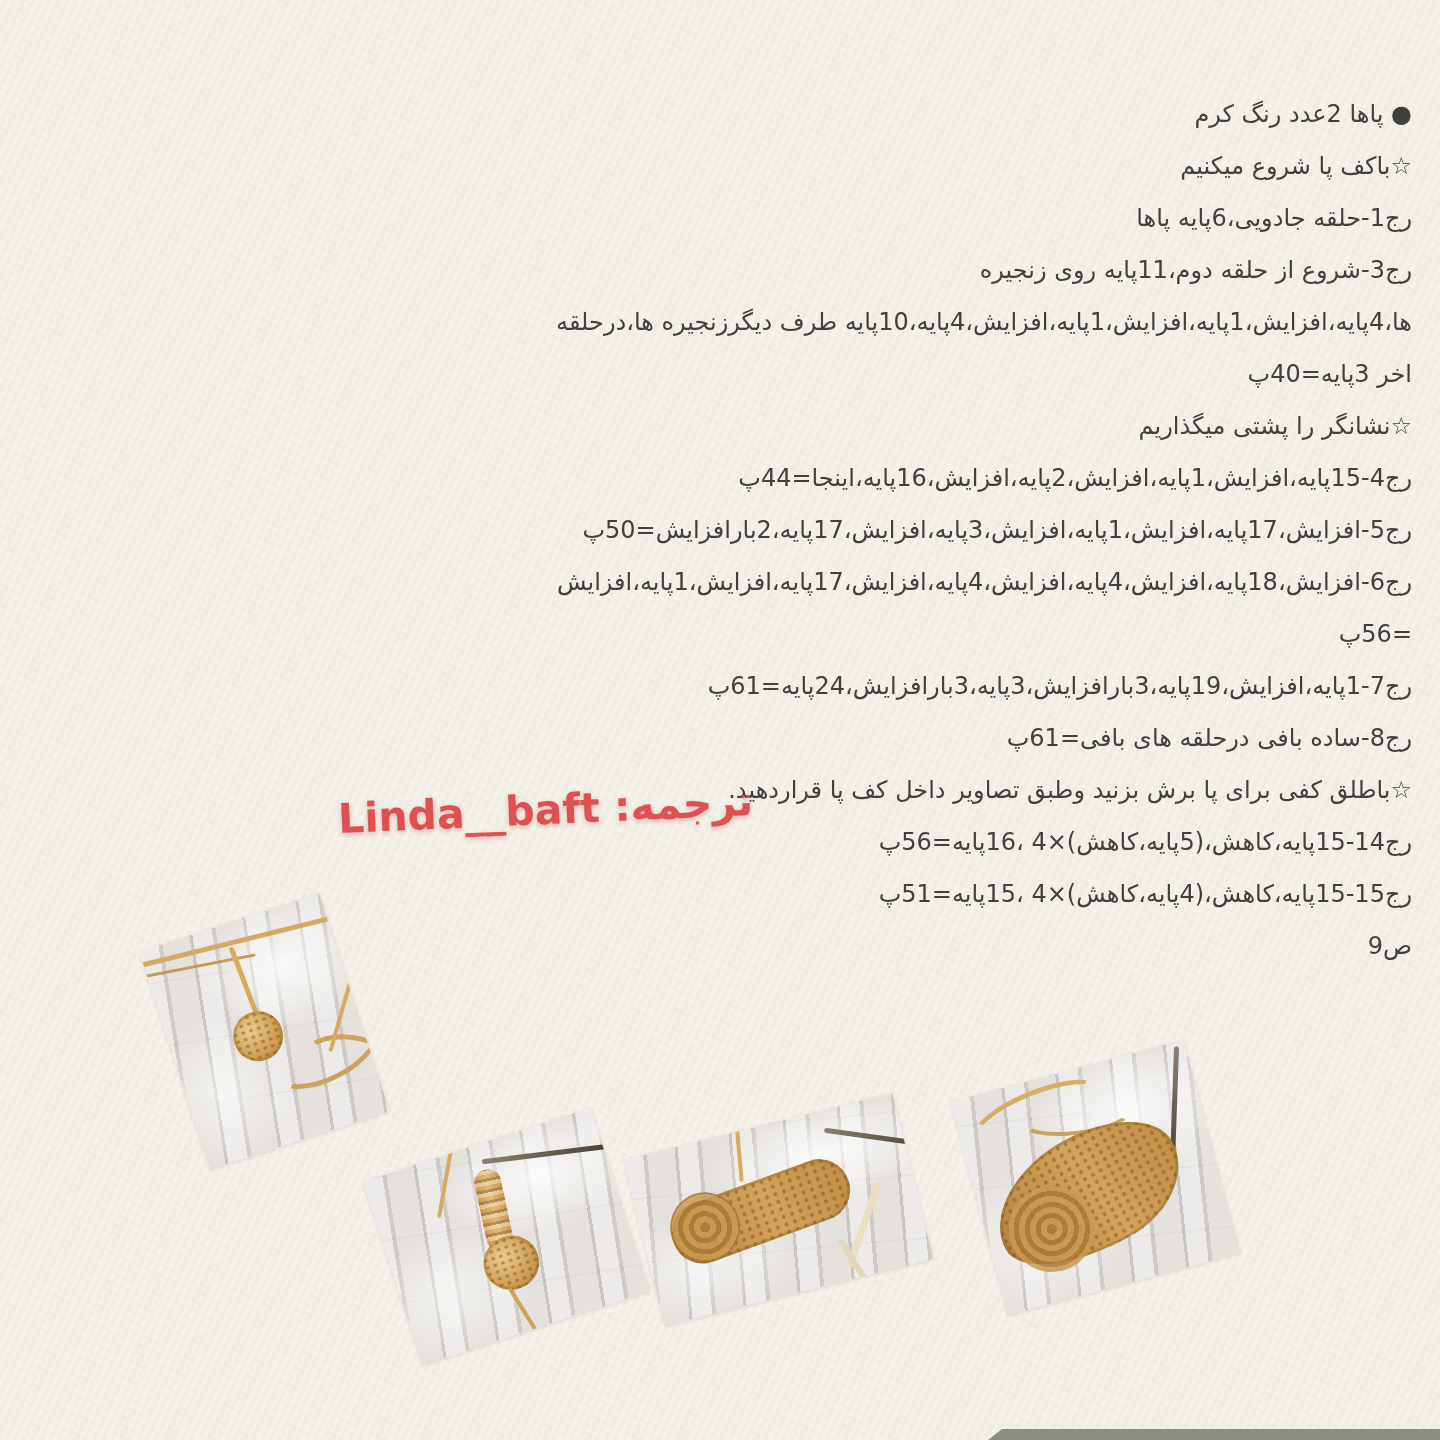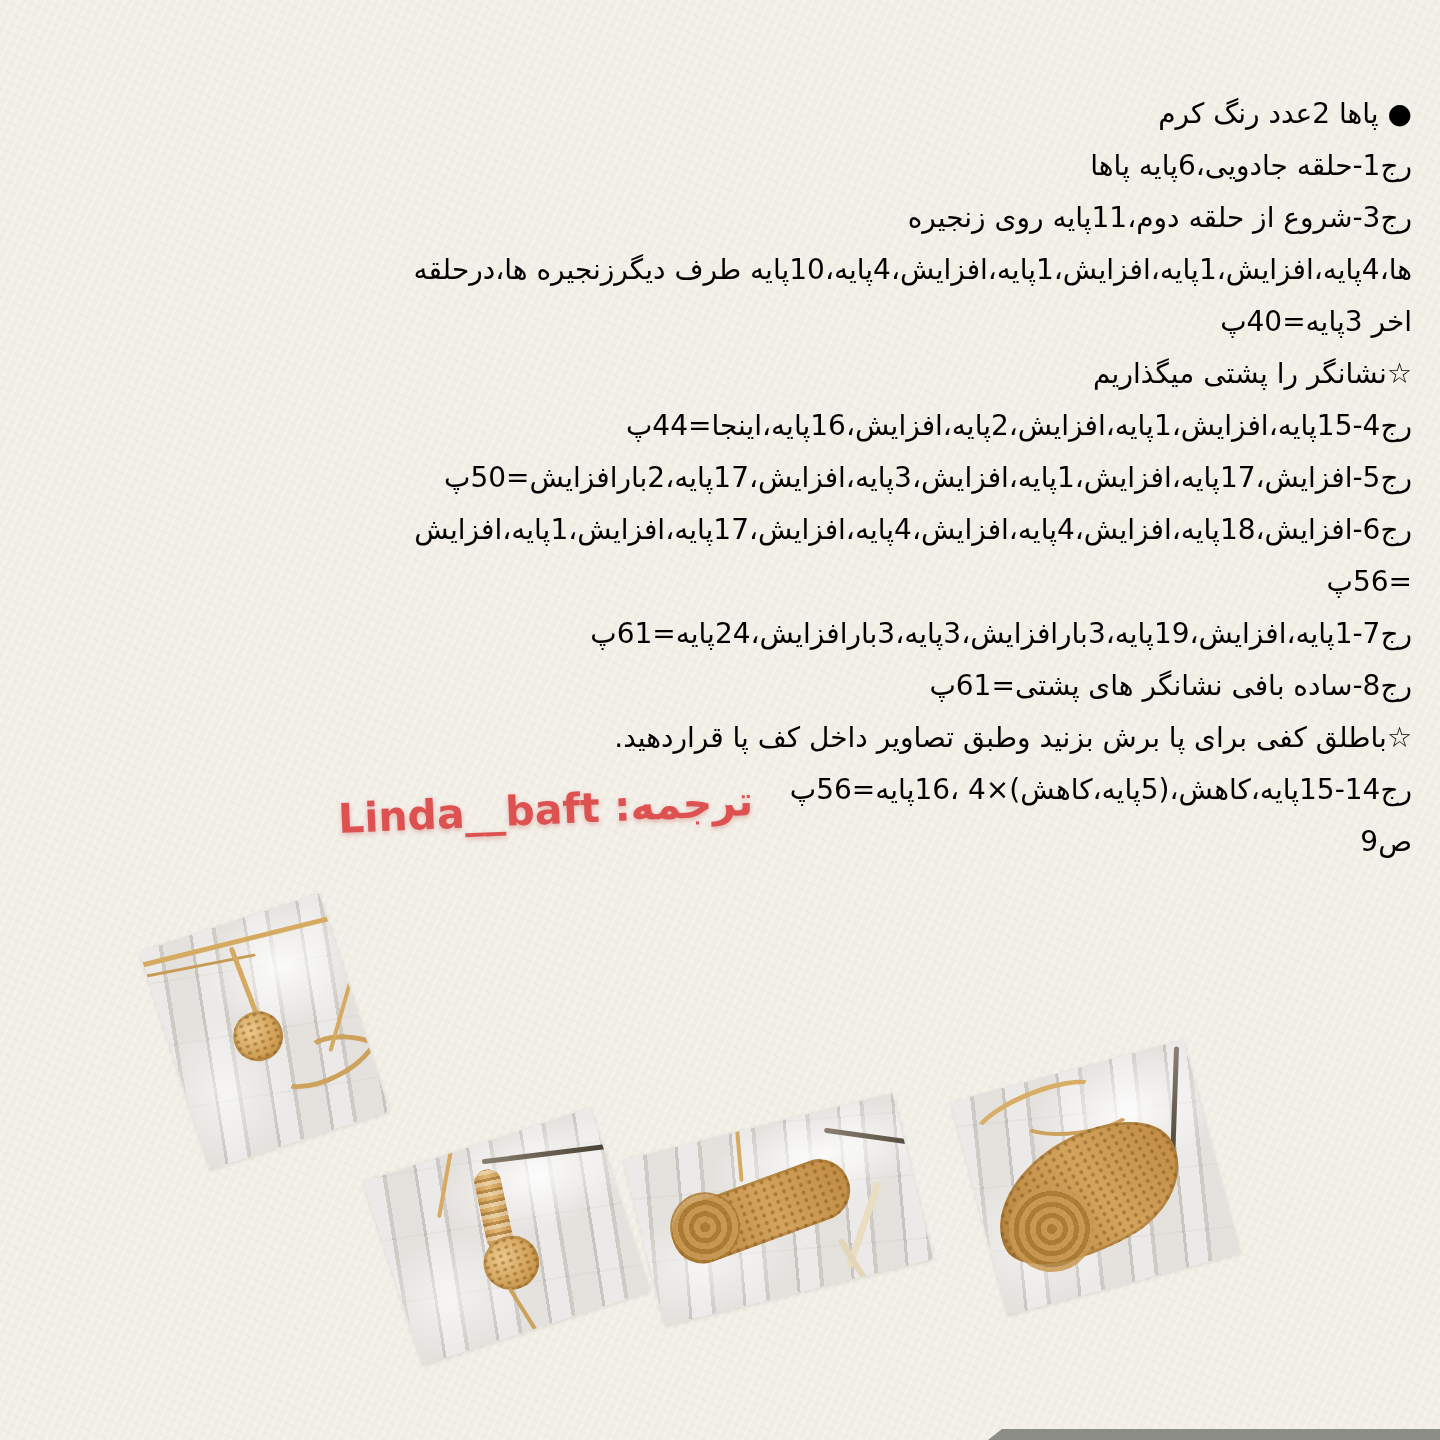--- a/index.html
+++ b/index.html
@@ -15,7 +15,7 @@
   .text-block{
     position:absolute; left:28px; right:28px; top:88px;
     direction:rtl; text-align:right;
-    font-size:28px; color:#000000;
+    font-size:24px; color:#404040;
   }
   .tline{height:52px; line-height:52px; white-space:nowrap;}
   

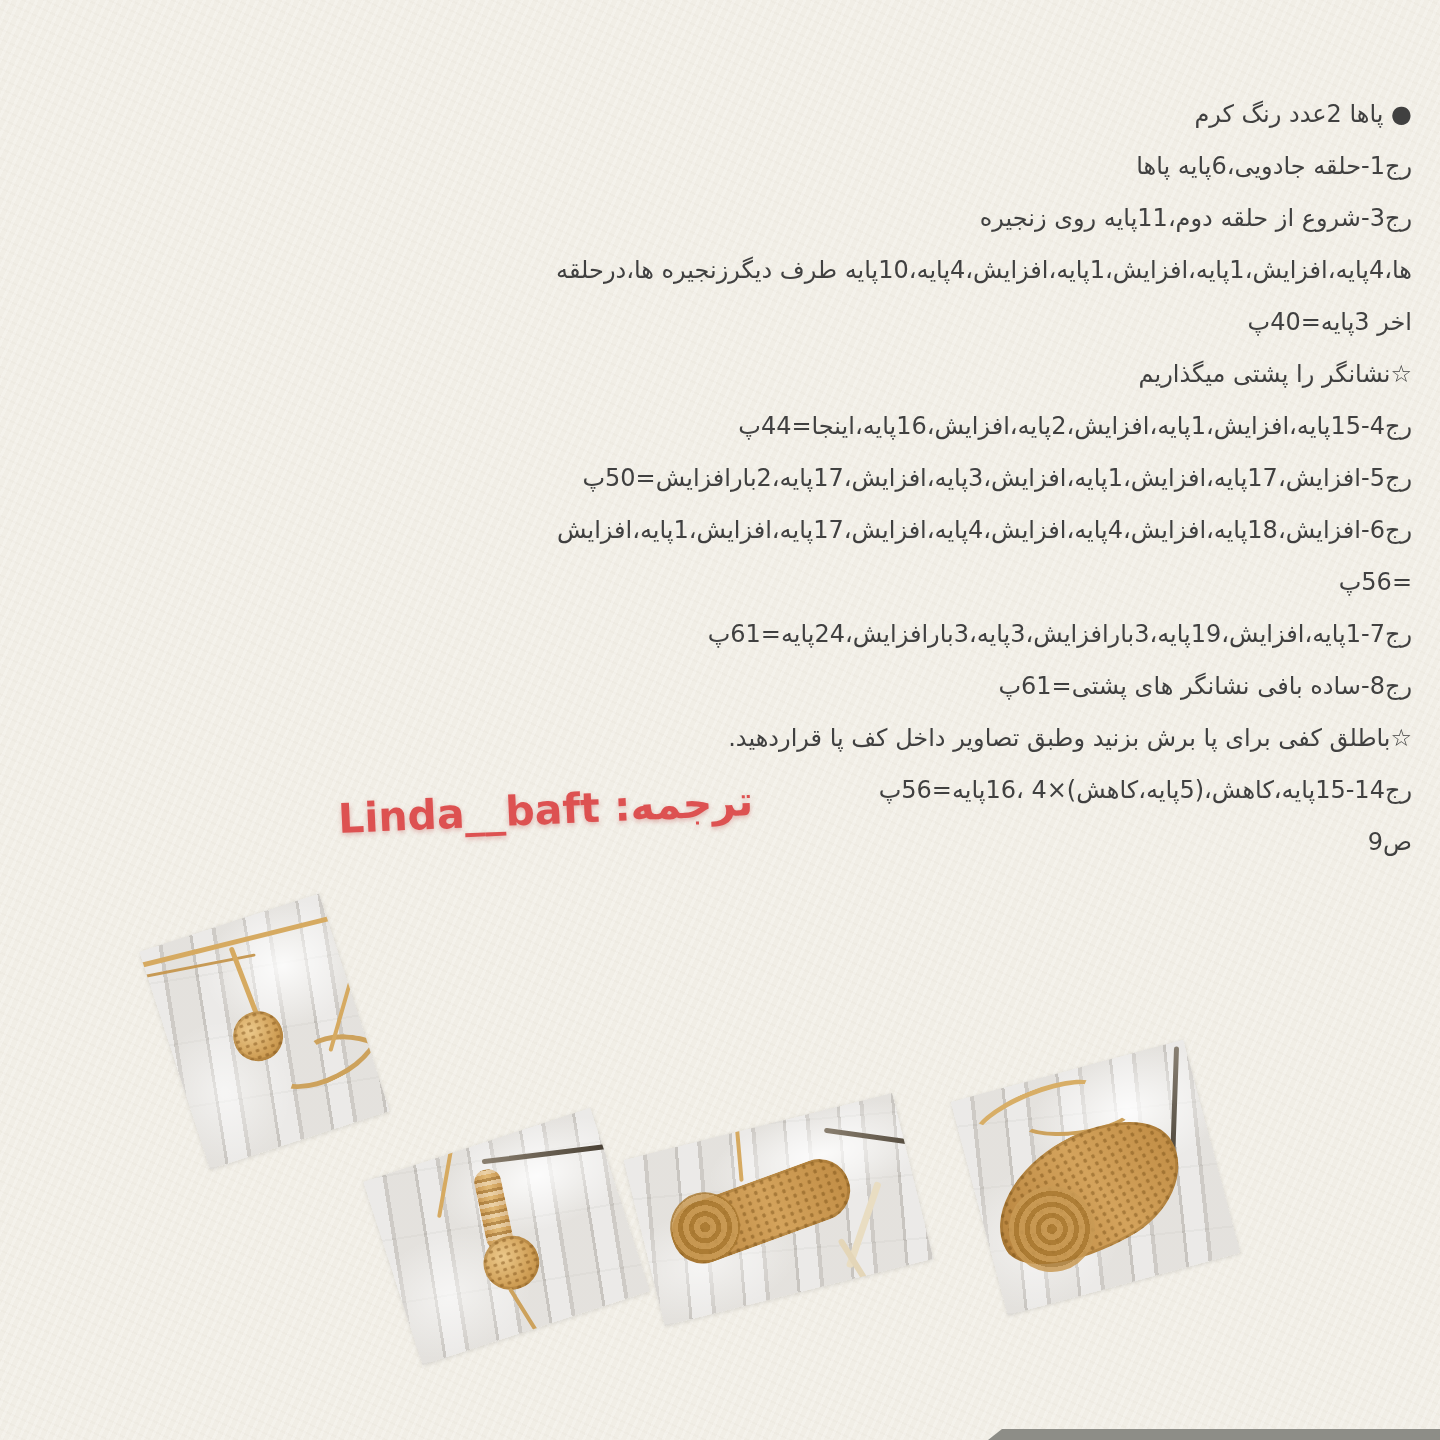--- a/index.html
+++ b/index.html
@@ -83,6 +83,7 @@
 
 <div class="text-block">
   <div class="tline">● پاها 2عدد رنگ کرم</div>
+  <div class="tline">☆باکف پا شروع میکنیم</div>
   <div class="tline">رج1-حلقه جادویی،6پایه پاها</div>
   <div class="tline">رج3-شروع از حلقه دوم،11پایه روی زنجیره</div>
   <div class="tline">ها،4پایه،افزایش،1پایه،افزایش،1پایه،افزایش،4پایه،10پایه طرف دیگرزنجیره ها،درحلقه</div>

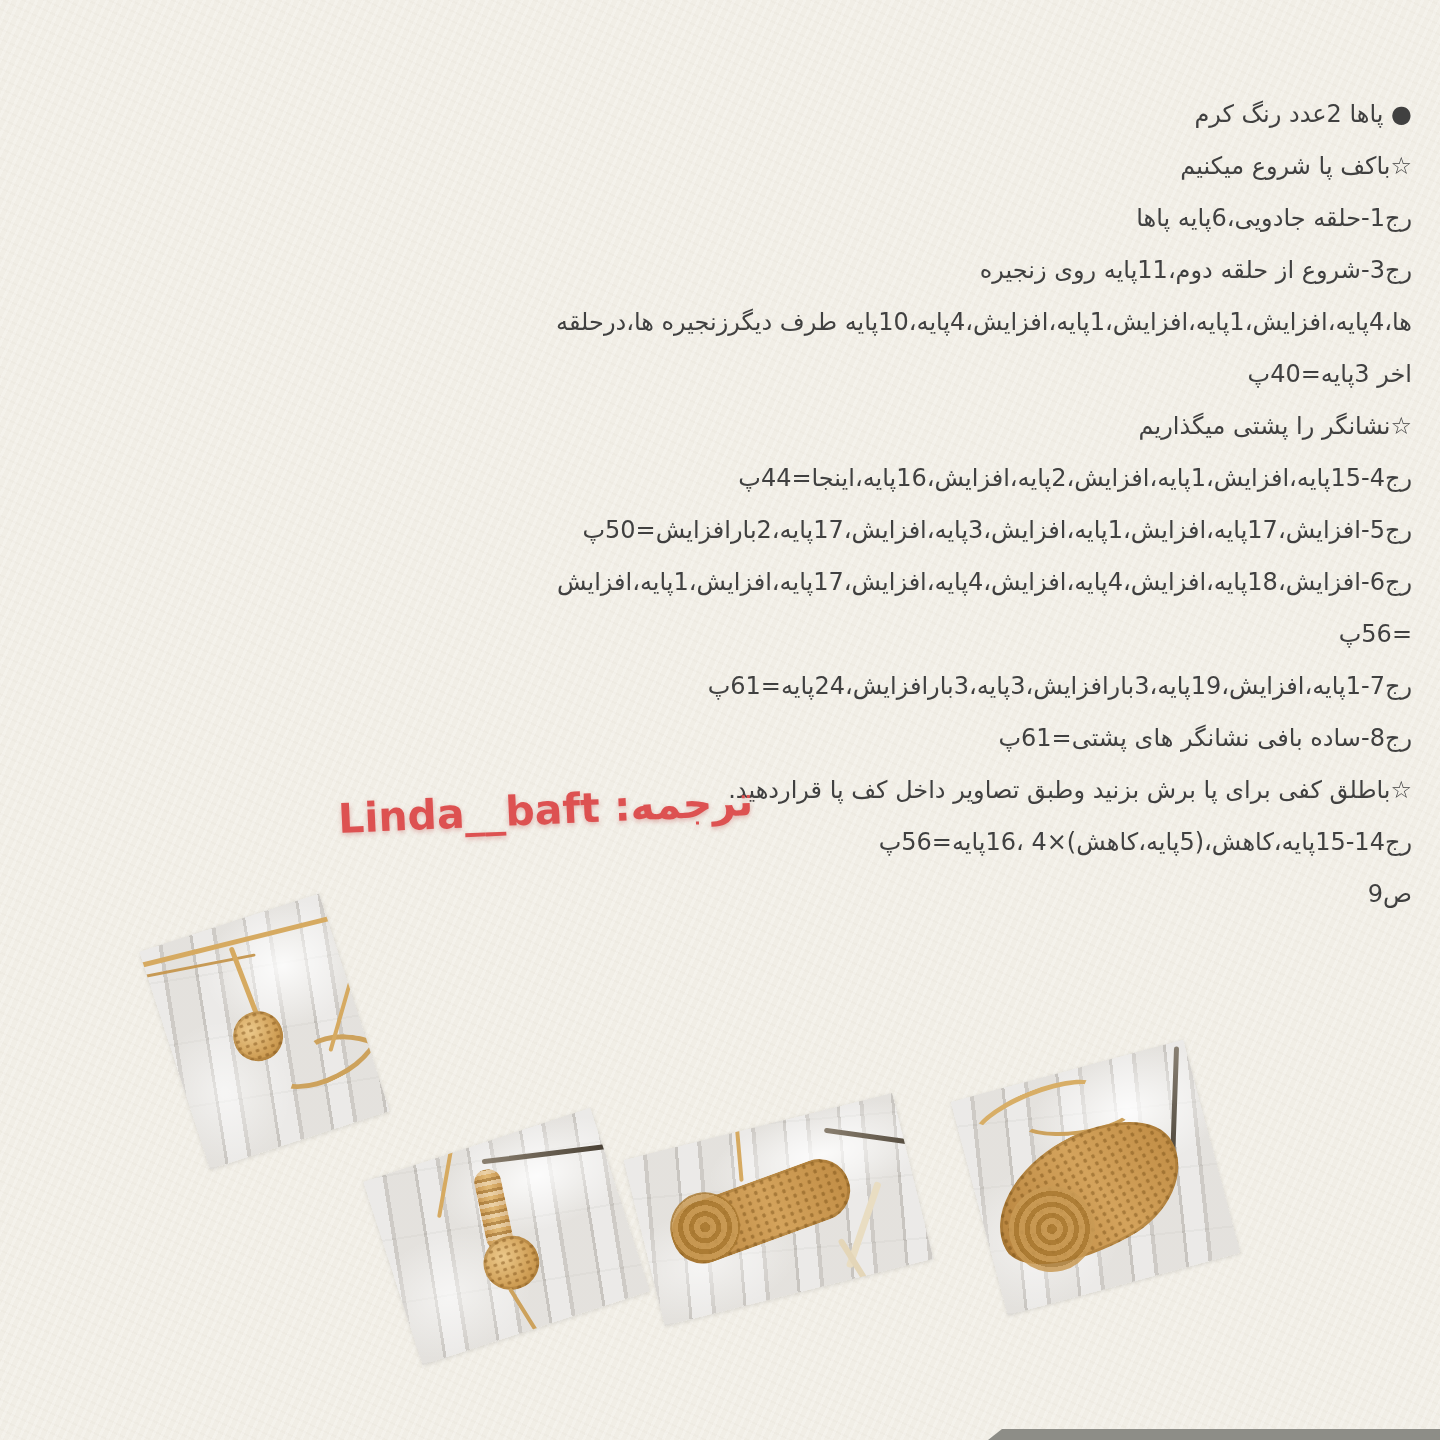--- a/index.html
+++ b/index.html
@@ -94,7 +94,7 @@
   <div class="tline">رج6-افزایش،18پایه،افزایش،4پایه،افزایش،4پایه،افزایش،17پایه،افزایش،1پایه،افزایش</div>
   <div class="tline">=56پ</div>
   <div class="tline">رج7-‏1پایه،افزایش،19پایه،3بارافزایش،3پایه،3بارافزایش،24پایه=61پ</div>
-  <div class="tline">رج8-ساده بافی نشانگر های پشتی=61پ</div>
+  <div class="tline">رج8-ساده بافی درحلقه های بافی=61پ</div>
   <div class="tline">☆باطلق کفی برای پا برش بزنید وطبق تصاویر داخل کف پا قراردهید.</div>
   <div class="tline">رج14-‏15پایه،کاهش،(5پایه،کاهش)×4 ،16پایه=56پ</div>
   <div class="tline">ص9</div>

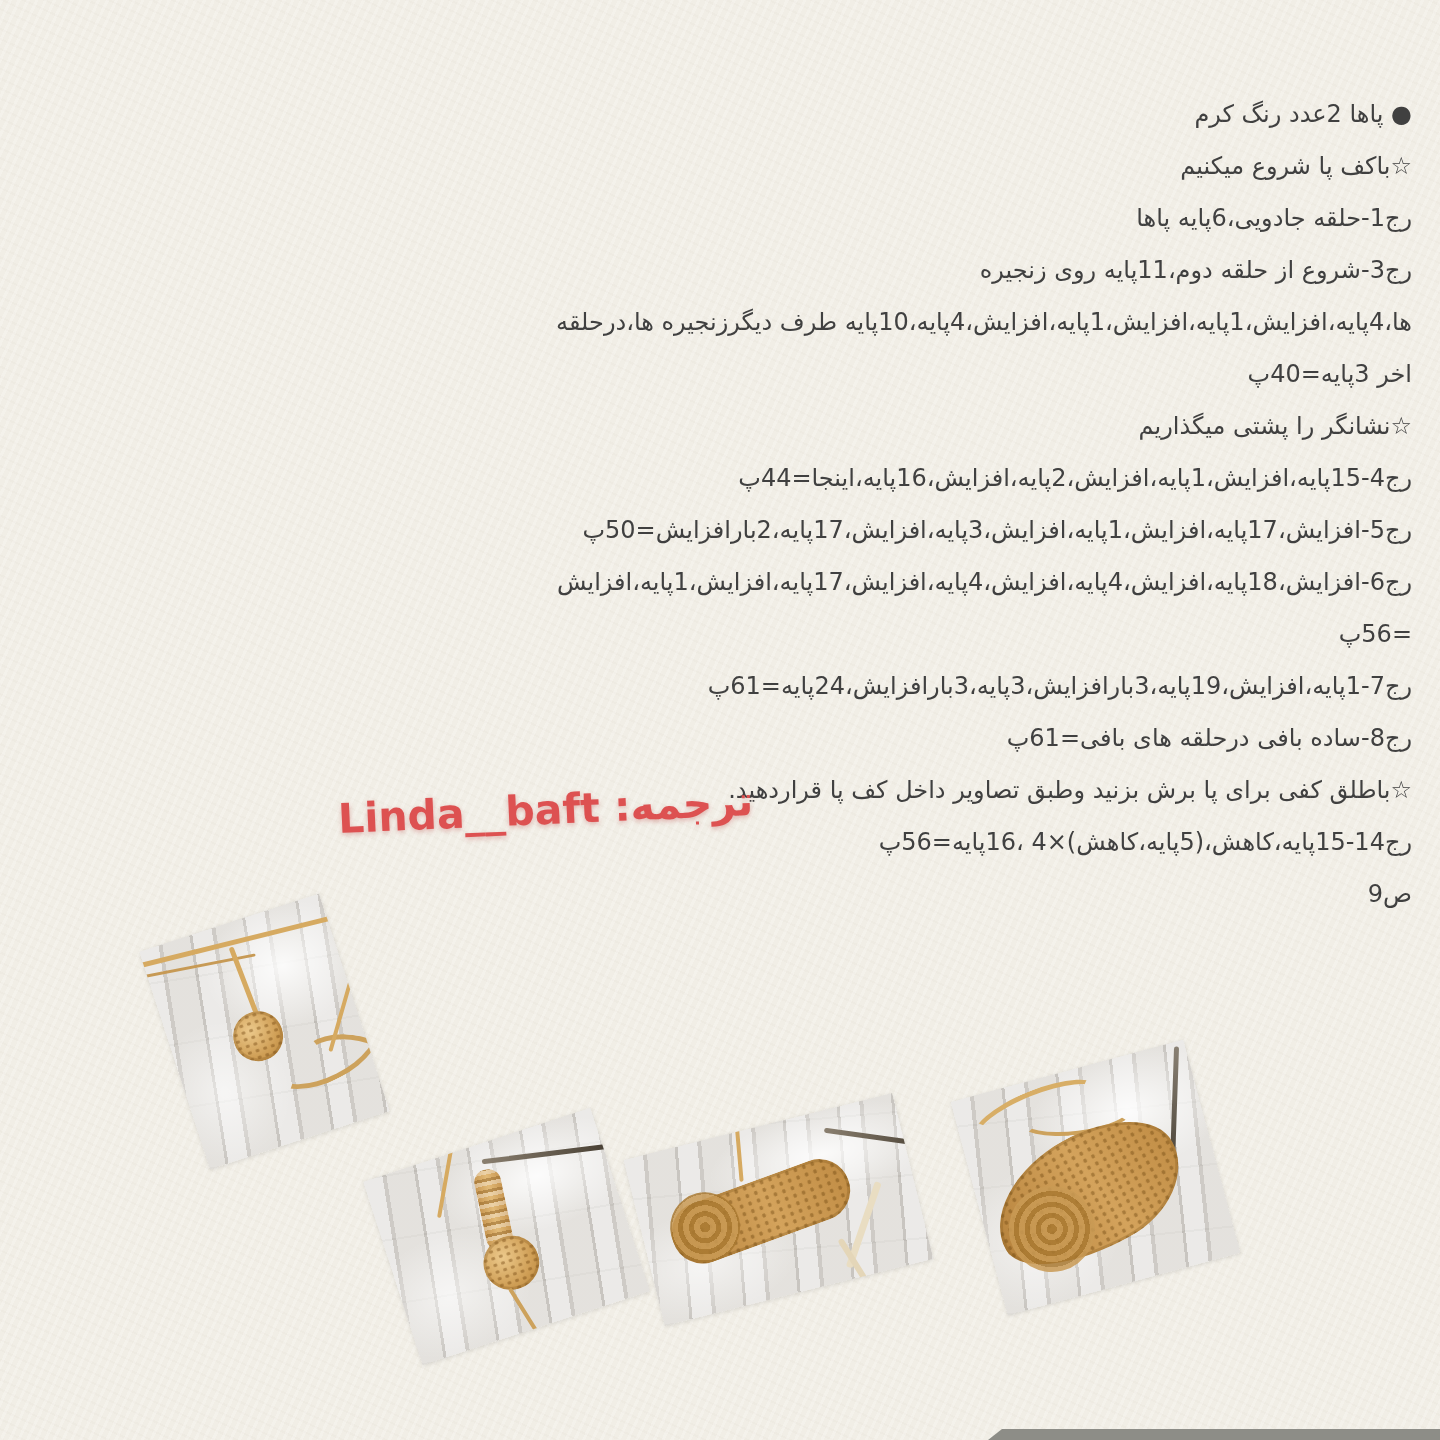--- a/index.html
+++ b/index.html
@@ -97,6 +97,7 @@
   <div class="tline">رج8-ساده بافی درحلقه های بافی=61پ</div>
   <div class="tline">☆باطلق کفی برای پا برش بزنید وطبق تصاویر داخل کف پا قراردهید.</div>
   <div class="tline">رج14-‏15پایه،کاهش،(5پایه،کاهش)×4 ،16پایه=56پ</div>
+  <div class="tline">رج15-‏15پایه،کاهش،(4پایه،کاهش)×4 ،15پایه=51پ</div>
   <div class="tline">ص9</div>
 </div>
 

